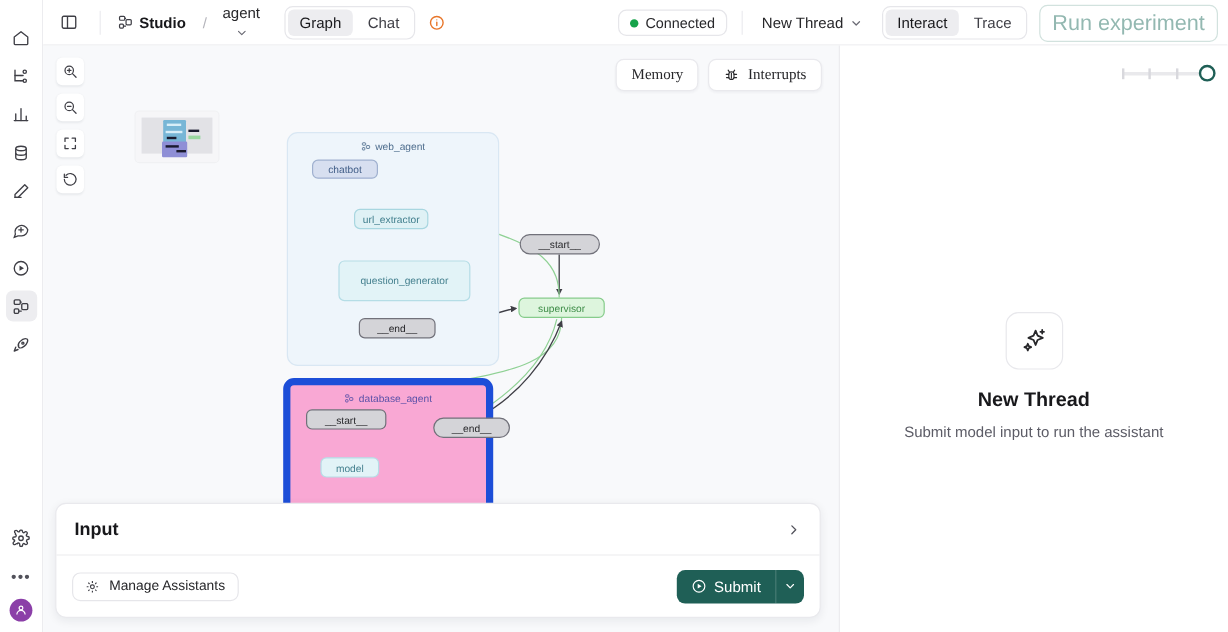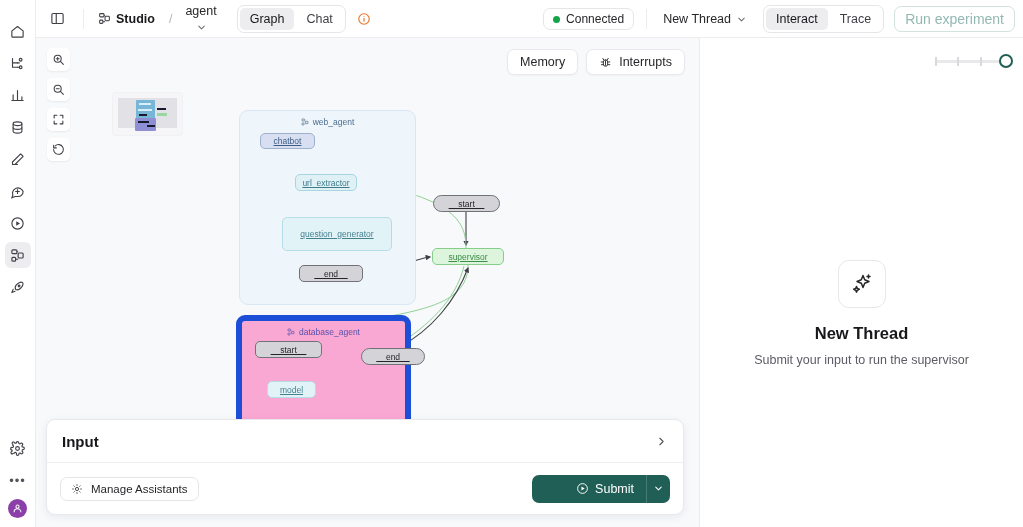--- a/index.html
+++ b/index.html
@@ -81,7 +81,7 @@
   }
   .seg2 { margin-left: 12px; }
   .run-exp {
-    margin-left: 10px; font-size: 14px; color: #93b8b1;
+    margin-left: 10px; font-size: 18px; color: #93b8b1;
     border: 1px solid #d2e2de; border-radius: 7px; padding: 4px 10px;
     background: #fff; cursor: not-allowed;
     font-family: "Liberation Sans", sans-serif;

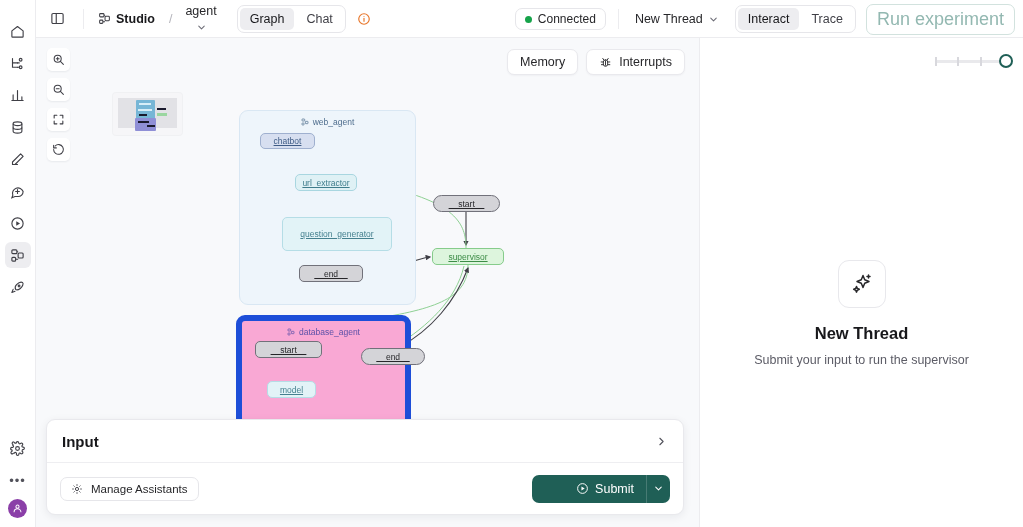--- a/index.html
+++ b/index.html
@@ -120,7 +120,7 @@
     font-size: 12.5px; color: #27272a; padding: 5px 12px; cursor: pointer;
     display: flex; align-items: center; gap: 7px;
     box-shadow: 0 1px 2px rgba(16,24,40,.04);
-    font-family: Liberation Sans, sans-serif;
+    font-family: Liberation Serif, serif;
   }
 
   .canvas { position: absolute; inset: 0; }

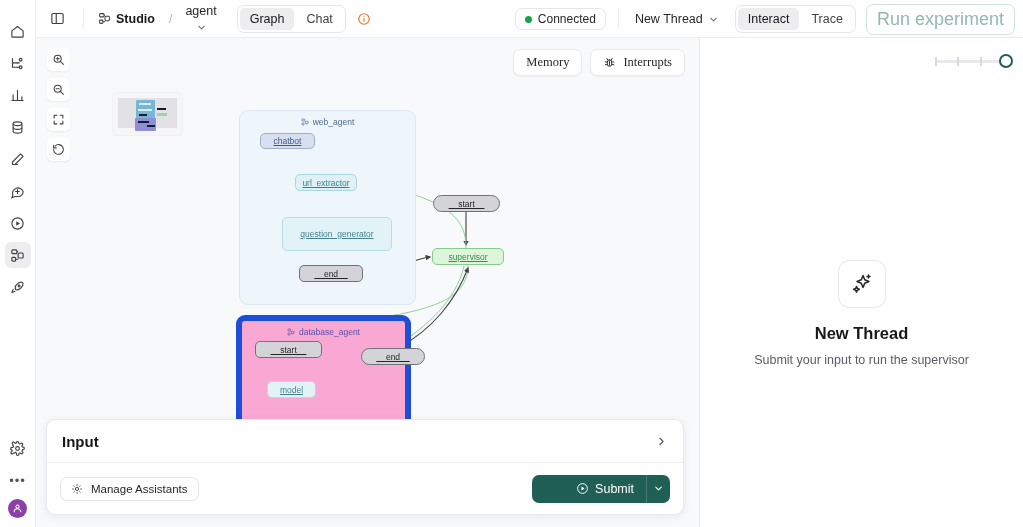--- a/index.html
+++ b/index.html
@@ -140,7 +140,7 @@
   .node {
     position: absolute; border-radius: 5px; font-size: 8.5px;
     display: flex; align-items: center; justify-content: center;
-    white-space: nowrap; cursor: pointer; text-align: center; text-decoration: underline;
+    white-space: nowrap; cursor: pointer; text-align: center;
   }
   .n-chatbot { left: 224px; top: 95px; width: 55px; height: 16px; background: #d7dff0; border: 1px solid #9fb0cf; color: #3f5c86; }
   .n-urlx    { left: 259px; top: 136px; width: 62px; height: 17px; background: #dff1f5; border: 1px solid #a8d6e0; color: #3f7d8c; }

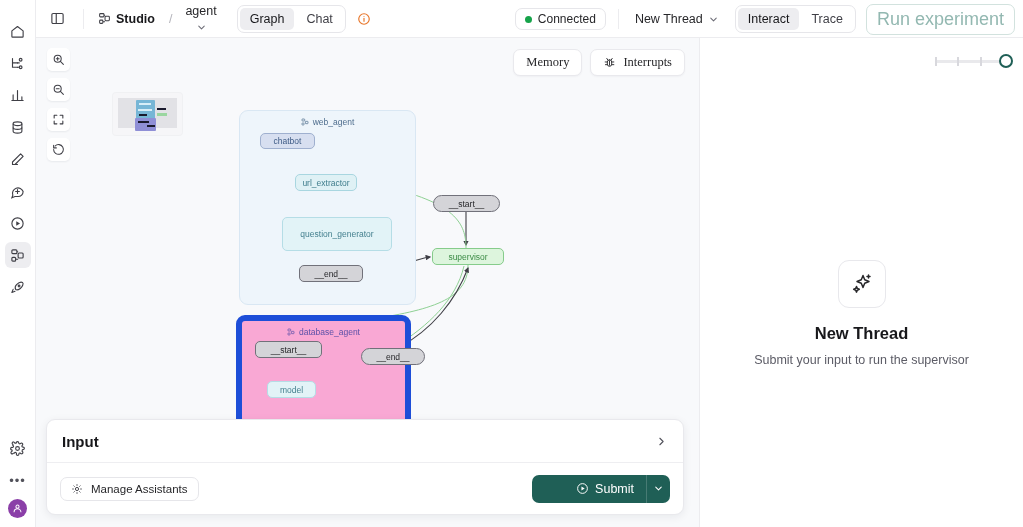--- a/index.html
+++ b/index.html
@@ -551,7 +551,7 @@
               </svg>
           </div>
           <div class="empty-title">New Thread</div>
-          <div class="empty-sub">Submit your input to run the supervisor</div>
+          <div class="empty-sub">Submit model input to run the assistant</div>
         </div>
       </div>
 

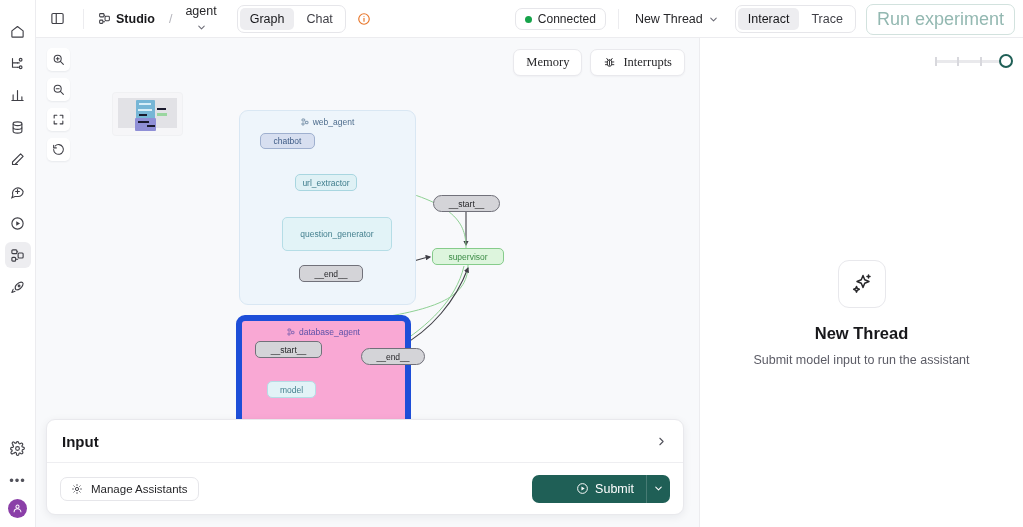--- a/index.html
+++ b/index.html
@@ -170,7 +170,7 @@
     border: 1px solid #e6e6ea; border-radius: 7px; padding: 5px 10px; background: #fff; cursor: pointer;
     font-family: "Liberation Sans", sans-serif;
   }
-  .submit-grp { display: flex; align-items: stretch; background: #1f5f56; border-radius: 7px; overflow: hidden; padding-left: 32px; }
+  .submit-grp { display: flex; align-items: stretch; background: #1f5f56; border-radius: 7px; overflow: hidden; }
   .submit-btn {
     display: flex; align-items: center; gap: 6px; color: #fff; font-size: 12.5px;
     padding: 7px 12px; cursor: pointer; background: transparent; border: none;

